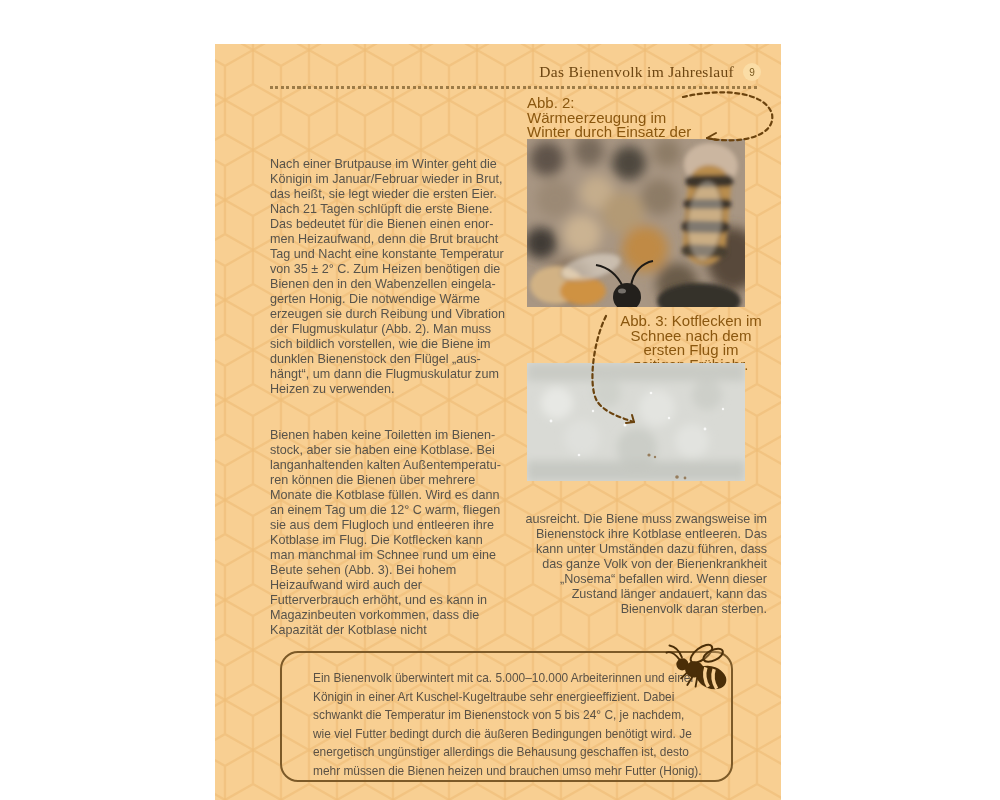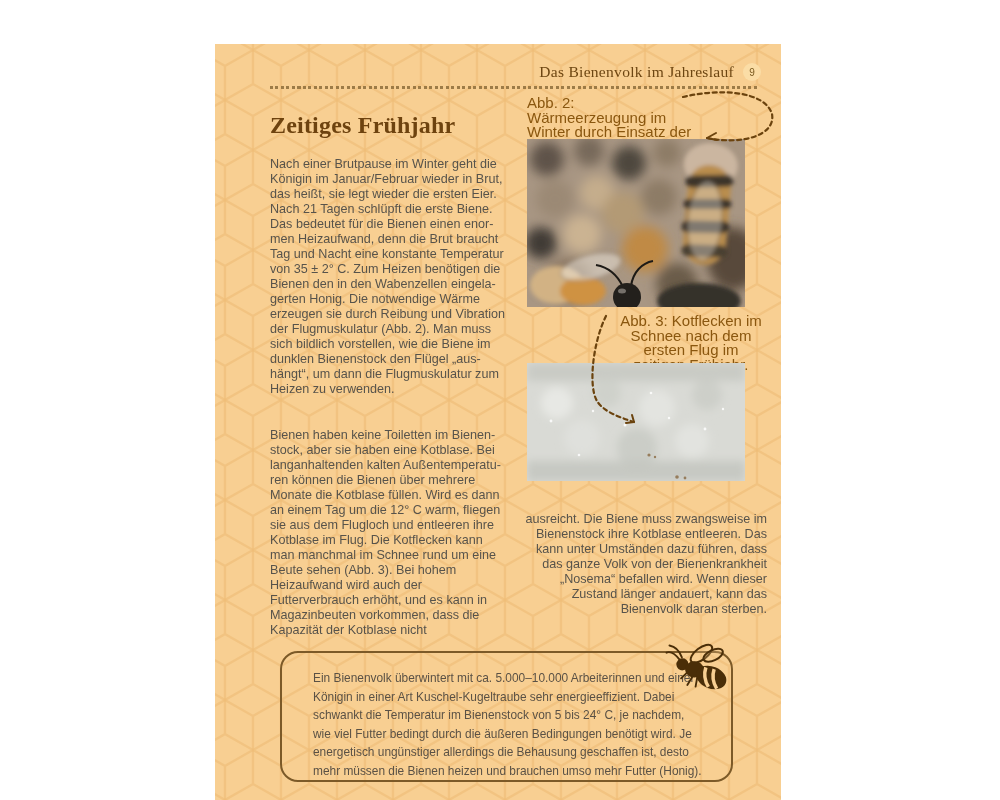--- a/index.html
+++ b/index.html
@@ -73,7 +73,6 @@
     </div>
     <div class="rule"></div>
 
-    <h1 class="article-title">Zeitiges Frühjahr</h1>
 
     <p class="body-text p1">Nach einer Brutpause im Winter geht die Königin im Januar/Februar wieder in Brut, das heißt, sie legt wieder die ersten Eier. Nach 21 Tagen schlüpft die erste Biene. Das bedeutet für die Bienen einen enor­men Heizaufwand, denn die Brut braucht Tag und Nacht eine konstante Temperatur von 35 ± 2° C. Zum Heizen benötigen die Bienen den in den Wabenzellen eingela­gerten Honig. Die notwendige Wärme erzeugen sie durch Reibung und Vibration der Flugmuskulatur (Abb. 2). Man muss sich bildlich vorstellen, wie die Biene im dunklen Bienenstock den Flügel „aus­hängt“, um dann die Flugmuskulatur zum Heizen zu verwenden.</p>
     <p class="body-text p2">Bienen haben keine Toiletten im Bienen­stock, aber sie haben eine Kotblase. Bei langanhaltenden kalten Außentemperatu­ren können die Bienen über mehrere Monate die Kotblase füllen. Wird es dann an einem Tag um die 12° C warm, fliegen sie aus dem Flugloch und entleeren ihre Kotblase im Flug. Die Kotflecken kann man manchmal im Schnee rund um eine Beute sehen (Abb. 3). Bei hohem Heizaufwand wird auch der Futterverbrauch erhöht, und es kann in Magazinbeuten vorkommen, dass die Kapazität der Kotblase nicht</p>

